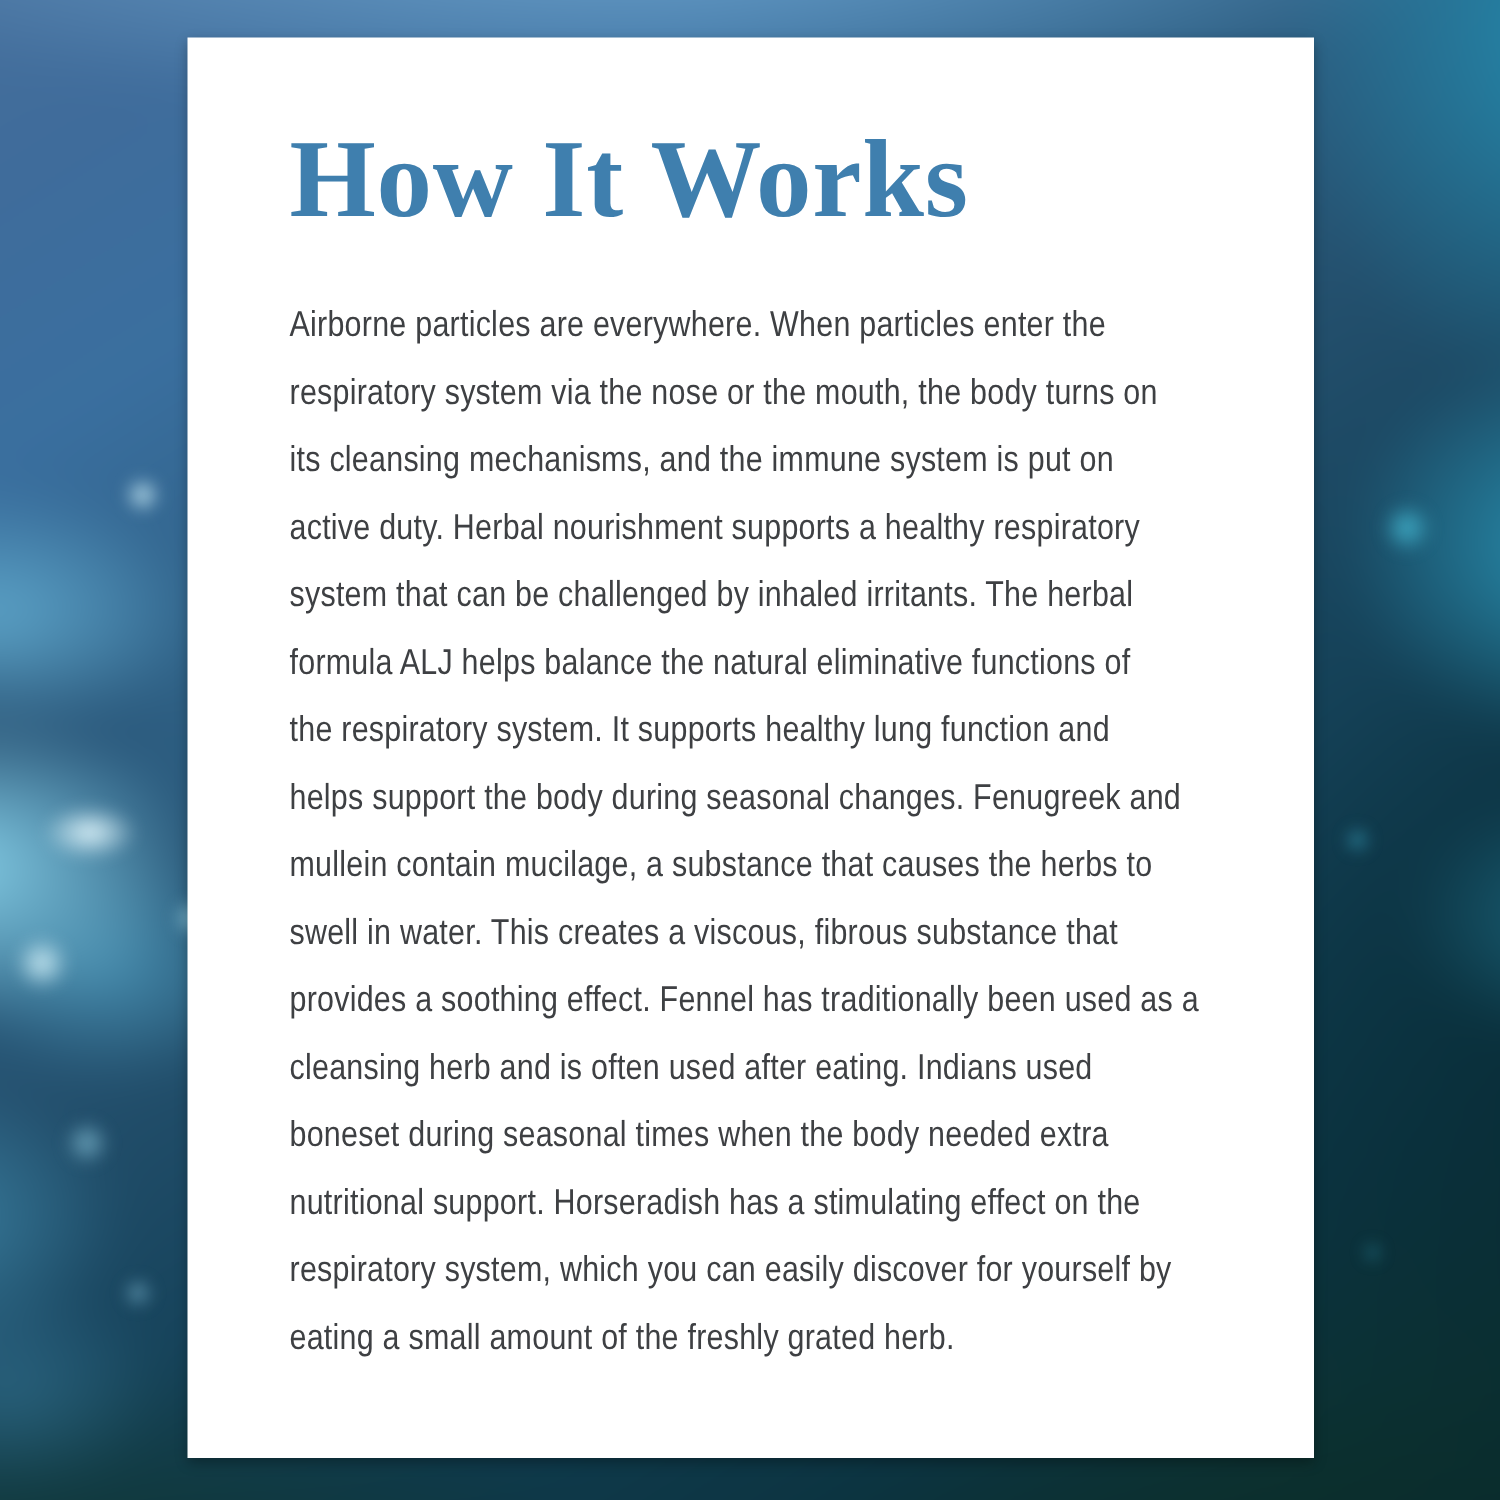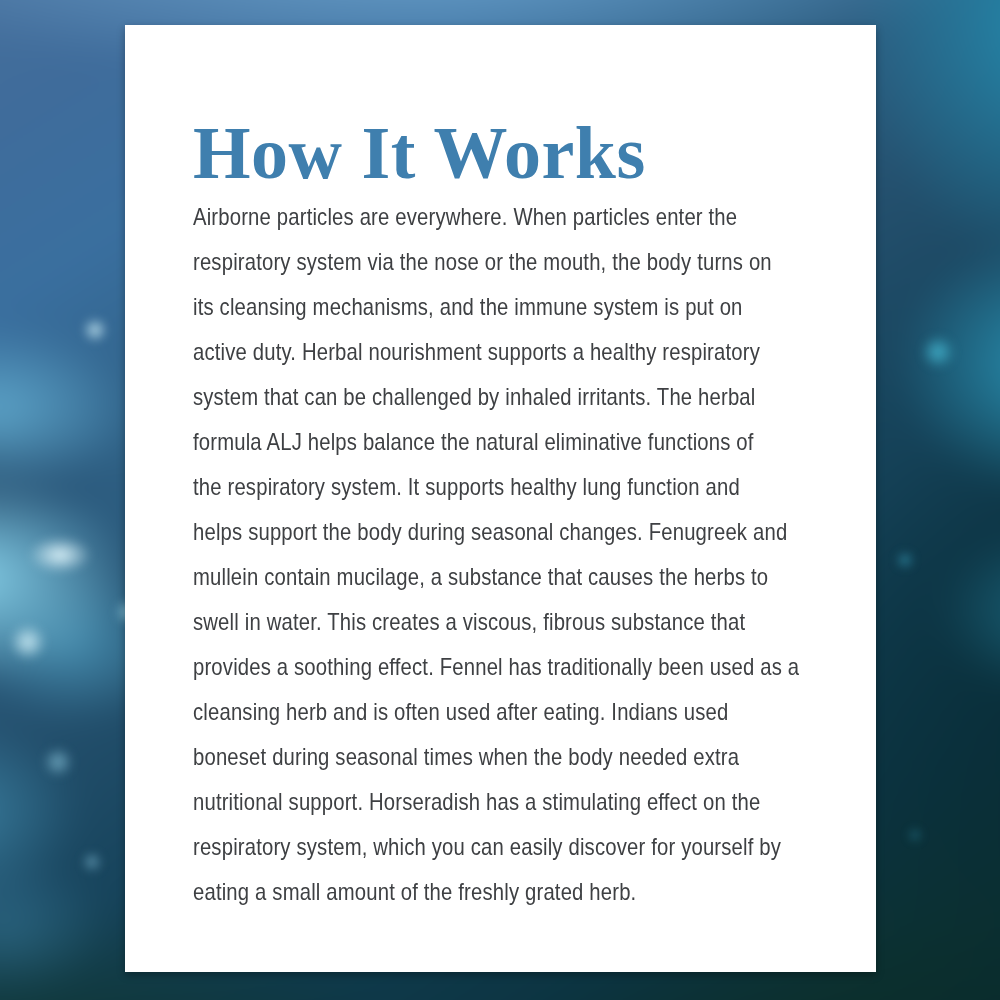--- a/index.html
+++ b/index.html
@@ -80,7 +80,6 @@
     letter-spacing: 0.5px;
     color: #3f7fae;
     white-space: nowrap;
-    margin-top: 33px;
   }
   .card-body {
     position: absolute;

